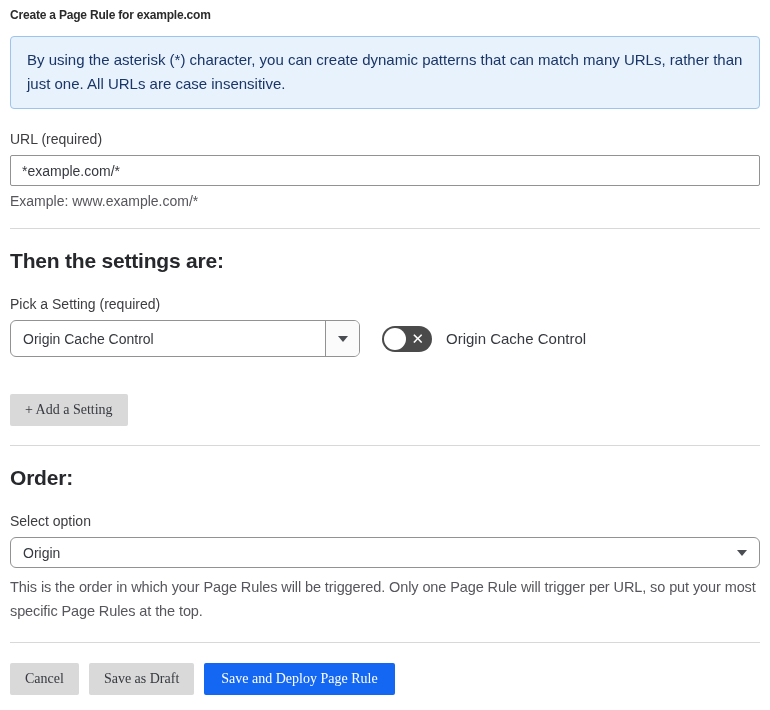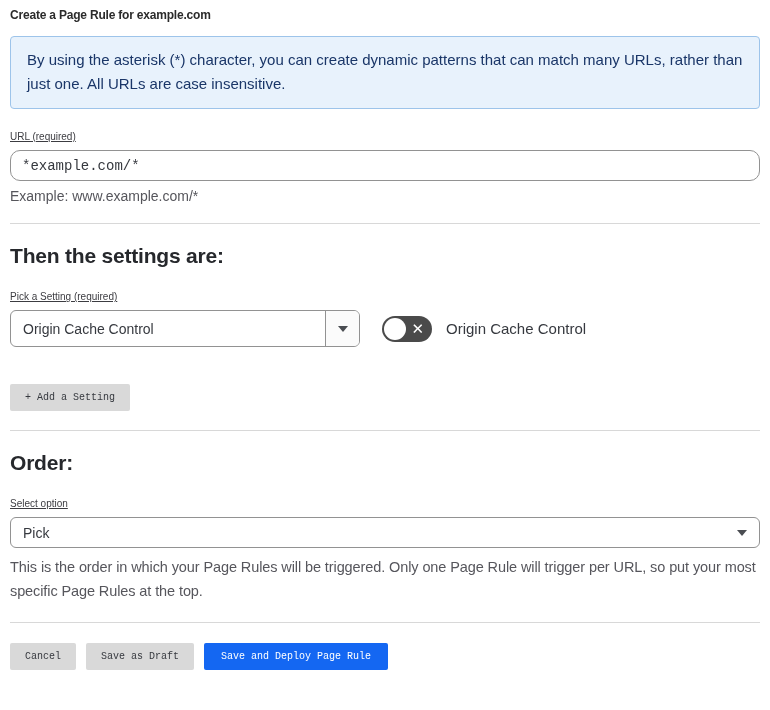--- a/index.html
+++ b/index.html
@@ -35,10 +35,9 @@
     cursor: pointer;
   }
   .field-label {
-    font-size: 10px;
+    font-size: 14px;
     color: #3c3c41;
     margin-bottom: 8px;
-    text-decoration: underline;
   }
   .text-input {
     width: 100%;

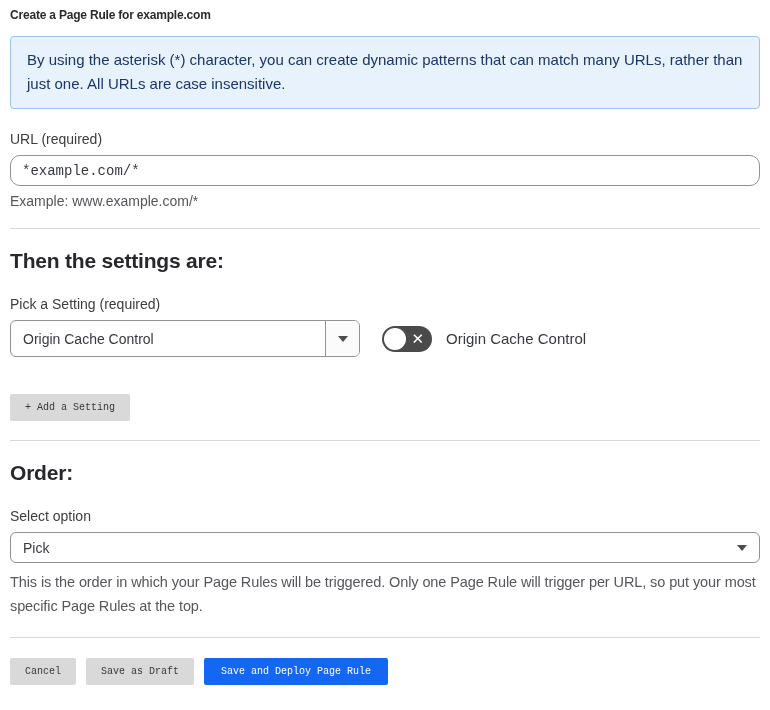--- a/index.html
+++ b/index.html
@@ -43,10 +43,10 @@
     width: 100%;
     height: 31px;
     border: 1px solid #929292;
-    border-radius: 10px;
+    border-radius: 2px;
     padding: 0 11px;
     font-size: 14px;
-    font-family: Liberation Mono, monospace;
+    font-family: Liberation Sans, sans-serif;
     color: #36393f;
     outline: none;
     background: #fff;

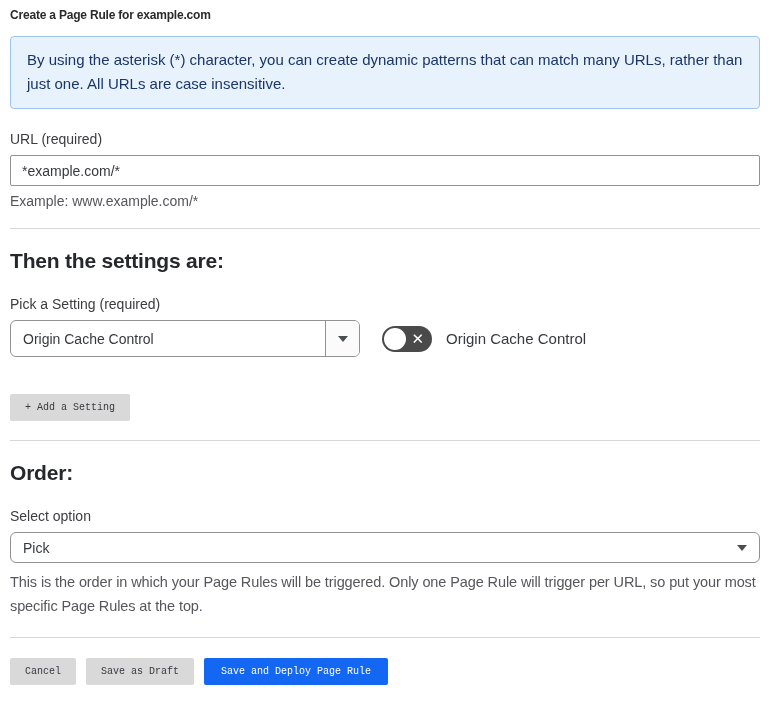--- a/index.html
+++ b/index.html
@@ -134,8 +134,8 @@
     display: inline-block;
     border: none;
     border-radius: 2px;
-    font-family: Liberation Mono, monospace;
-    font-size: 10px;
+    font-family: Liberation Serif, serif;
+    font-size: 14px;
     padding: 8px 15px;
     cursor: pointer;
     color: #36393f;

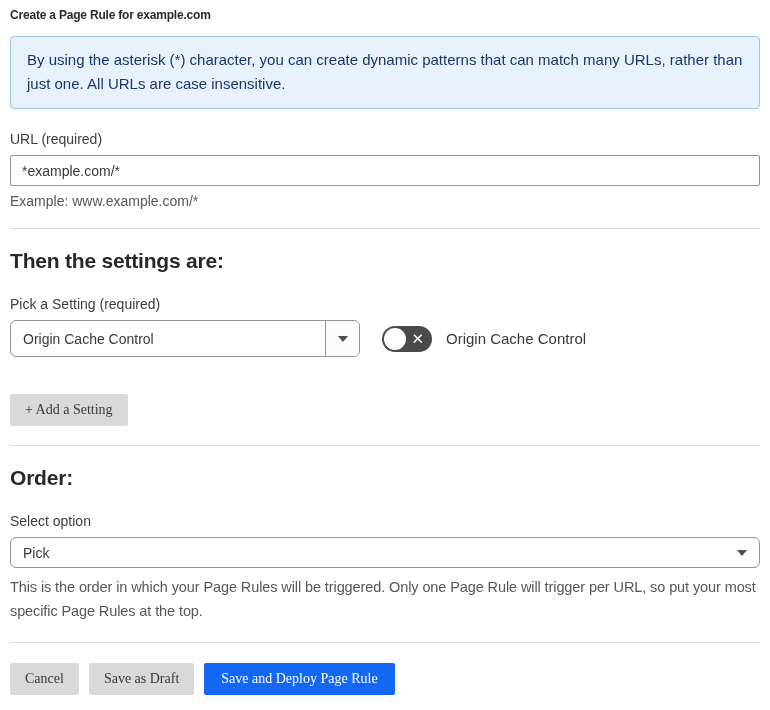--- a/index.html
+++ b/index.html
@@ -206,7 +206,7 @@
 
 <div class="field-label mt-section">Select option</div>
 <div class="select-box order-select mt-input">
-  <span class="select-value">Pick</span>
+  <span class="select-value">Origin</span>
   <span class="caret"></span>
 </div>
 <div class="order-help">This is the order in which your Page Rules will be triggered. Only one Page Rule will trigger per URL, so put your most specific Page Rules at the top.</div>

